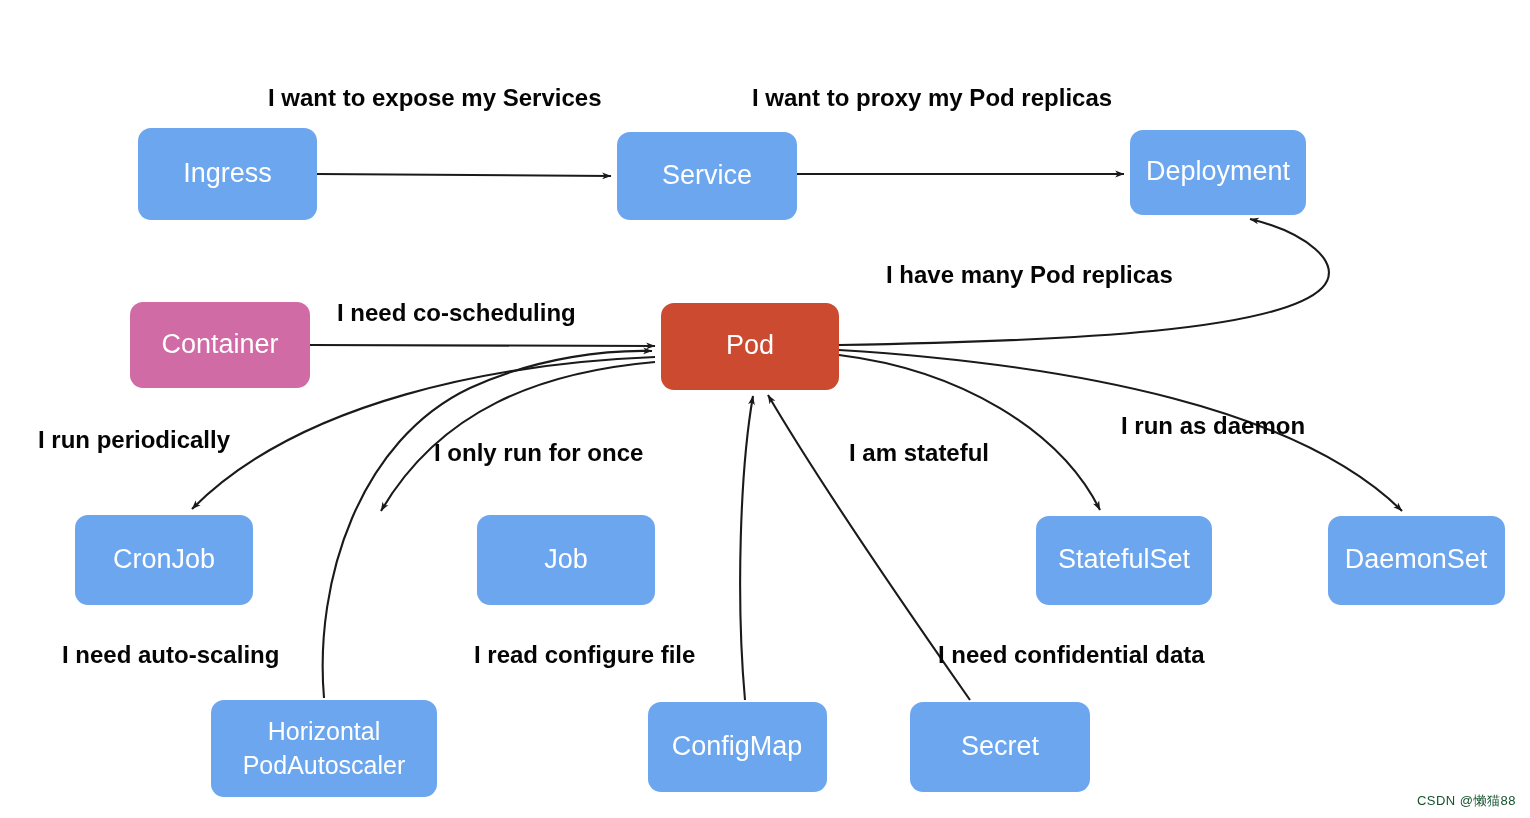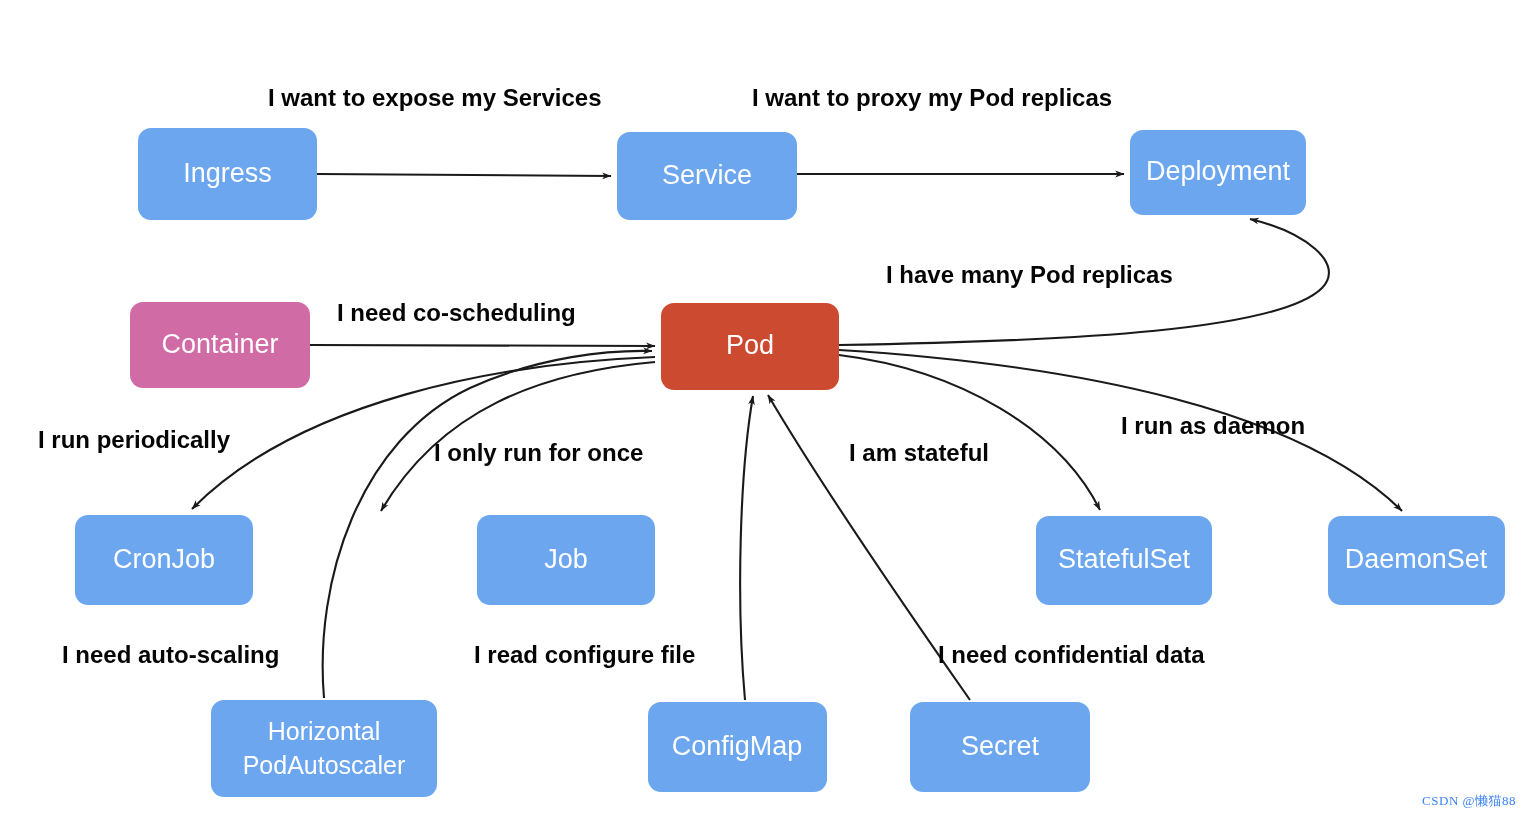--- a/index.html
+++ b/index.html
@@ -57,9 +57,9 @@
     position: absolute;
     right: 14px;
     bottom: 8px;
-    font-family: Liberation Serif, serif;
+    font-family: Liberation Sans, sans-serif;
     font-size: 13px;
-    color: #3b82f6;
+    color: #14532d;
     letter-spacing: 0.5px;
     user-select: none;
   }

